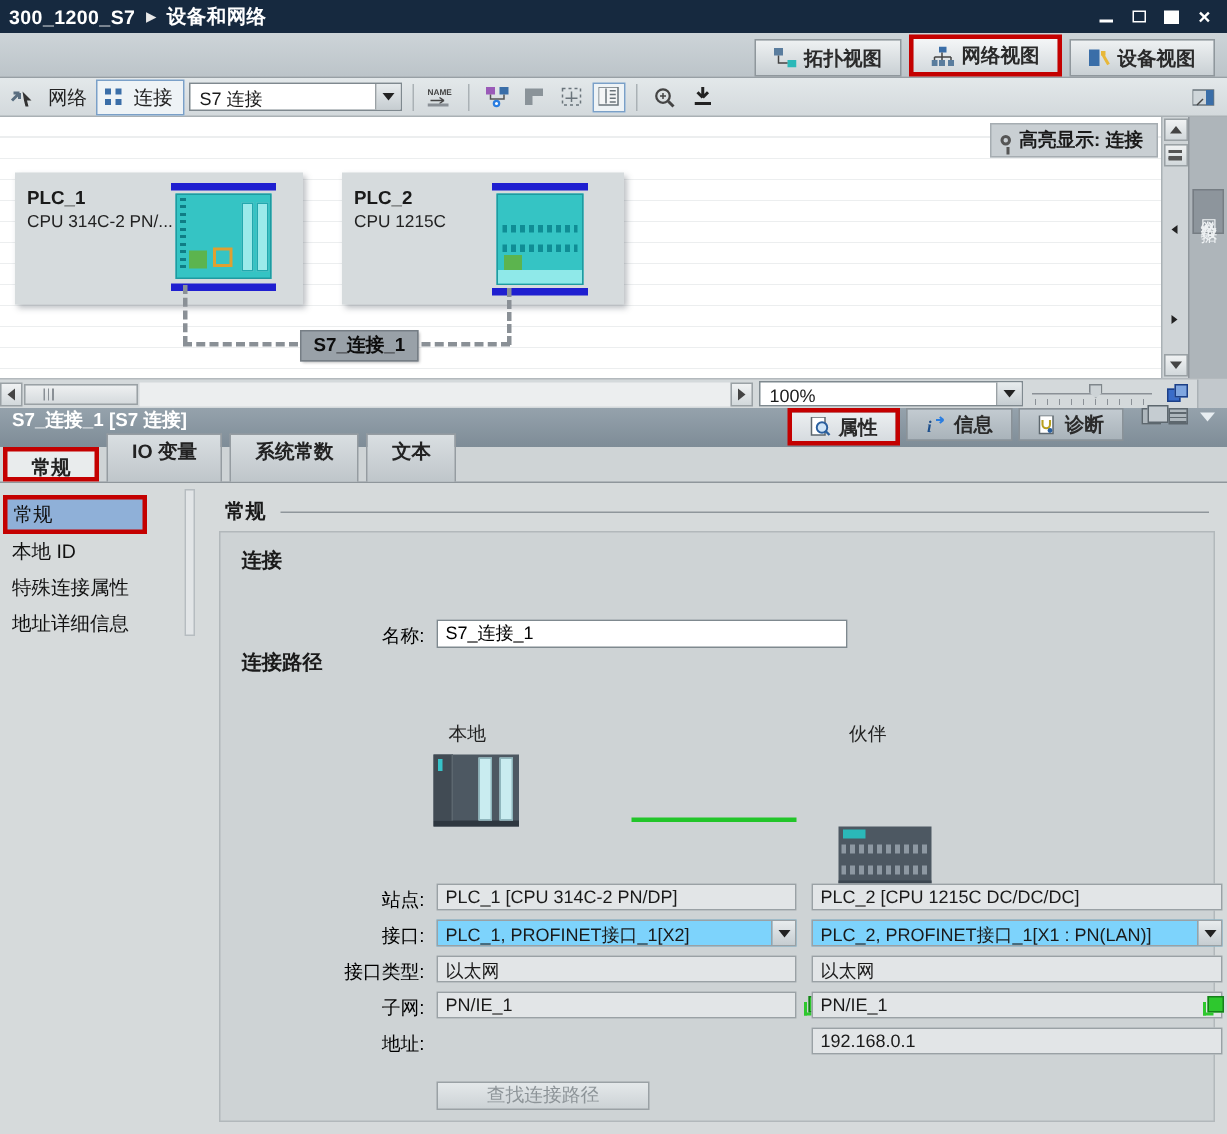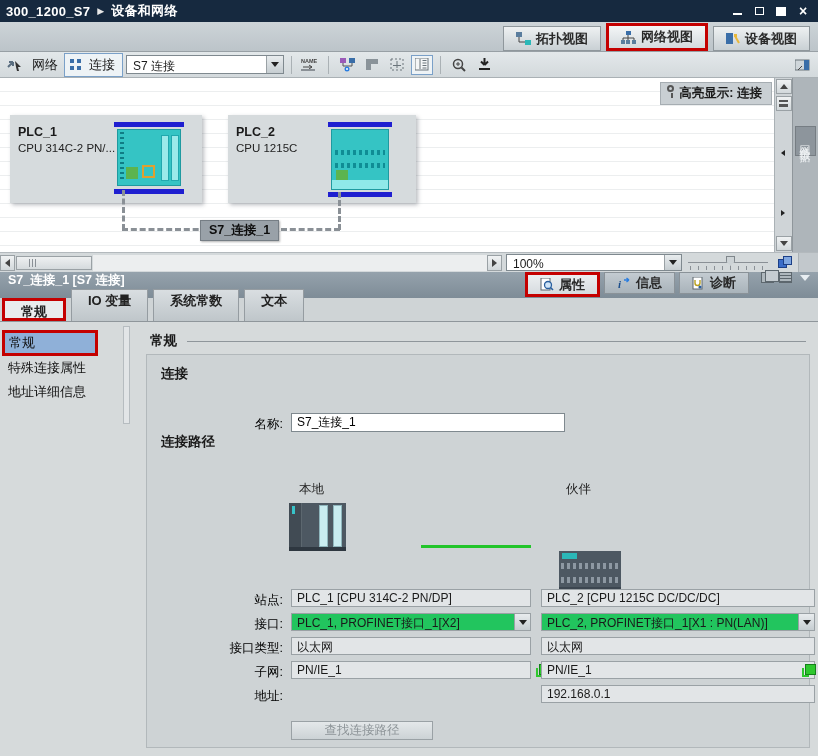--- a/index.html
+++ b/index.html
@@ -217,7 +217,7 @@
         </svg>
       <span class="tbtext">连接</span>
     </span>
-    <span class="combo" style="width:158px">
+    <span class="combo" style="width:142px">
       <span class="cval">S7 连接</span>
       <span class="ddbtn">
           <span class="arrow-d"></span>

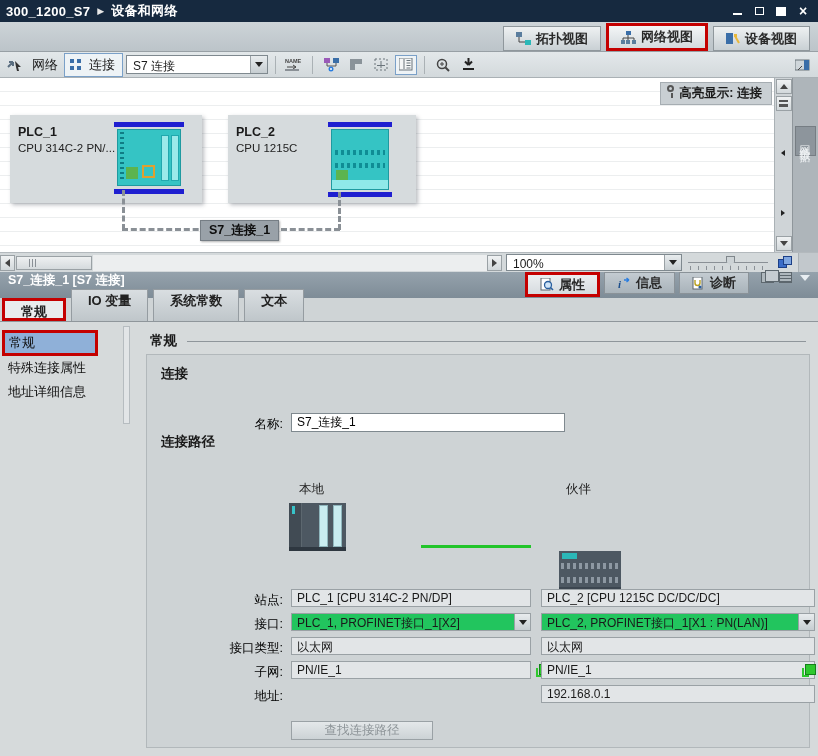--- a/index.html
+++ b/index.html
@@ -41,7 +41,7 @@
   
   .canvasrow { height:174px; display:flex; }
   .canvas { position:relative; flex:1; background:repeating-linear-gradient(#ffffff 0 13px, #eceeef 13px 14px); overflow:hidden; }
-  .hlchip { position:absolute; top:4px; right:2px; background:#c9cfd3; border:1px solid #a6adb2; padding:2px 9px 2px 6px; font-weight:bold; font-size:12.5px; display:flex; align-items:flex-start; gap:5px; }
+  .hlchip { position:absolute; top:4px; right:2px; background:#c9cfd3; border:1px solid #a6adb2; padding:2px 9px 2px 6px; font-weight:bold; font-size:12.5px; display:flex; align-items:center; gap:5px; }
   .pin { width:7px; height:7px; border:2px solid #555; border-radius:50%; position:relative; }
   .pin:after { content:""; position:absolute; left:2px; top:6px; width:1.5px; height:5px; background:#555; }
 

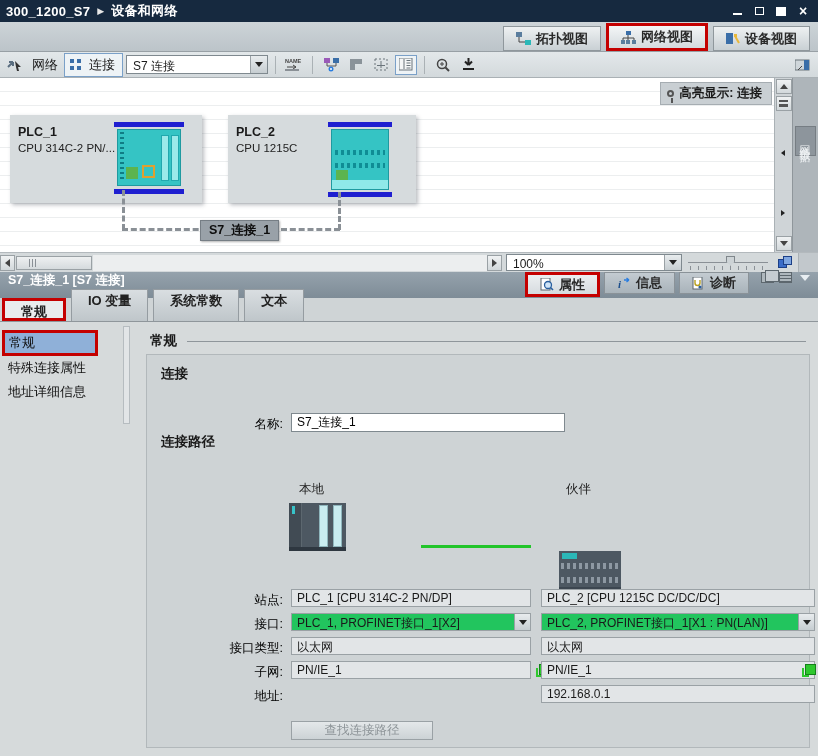--- a/index.html
+++ b/index.html
@@ -414,6 +414,7 @@
   <div class="propbody">
     <div class="nav">
       <div class="navitem selected">常规</div>
+      <div class="navitem">本地 ID</div>
       <div class="navitem">特殊连接属性</div>
       <div class="navitem">地址详细信息</div>
     </div>

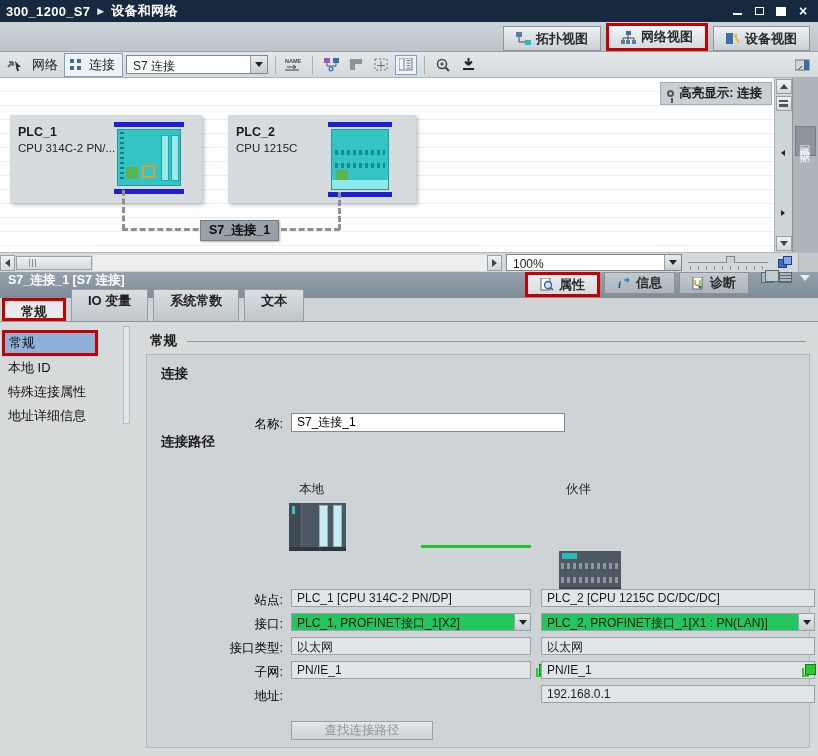--- a/index.html
+++ b/index.html
@@ -141,7 +141,7 @@
 
   .formrow { position:relative; height:24px; }
   .field { position:absolute; top:0; height:18px; background:#e2e5e7; border:1px solid #9aa1a5; font-size:12px; padding:1px 5px; white-space:nowrap; overflow:hidden; }
-  .field.dd { background:#22c55e; padding-right:8px; }
+  .field.dd { background:#7dd3fc; padding-right:8px; }
   .field .ddbox { position:absolute; right:0; top:0; bottom:0; width:16px; background:linear-gradient(#e8ecee,#c6cdd1); border-left:1px solid #9aa1a5; display:flex; align-items:center; justify-content:center; cursor:pointer; }
   .f1 { left:140px; width:240px; }
   .f2 { left:390px; width:274px; }

